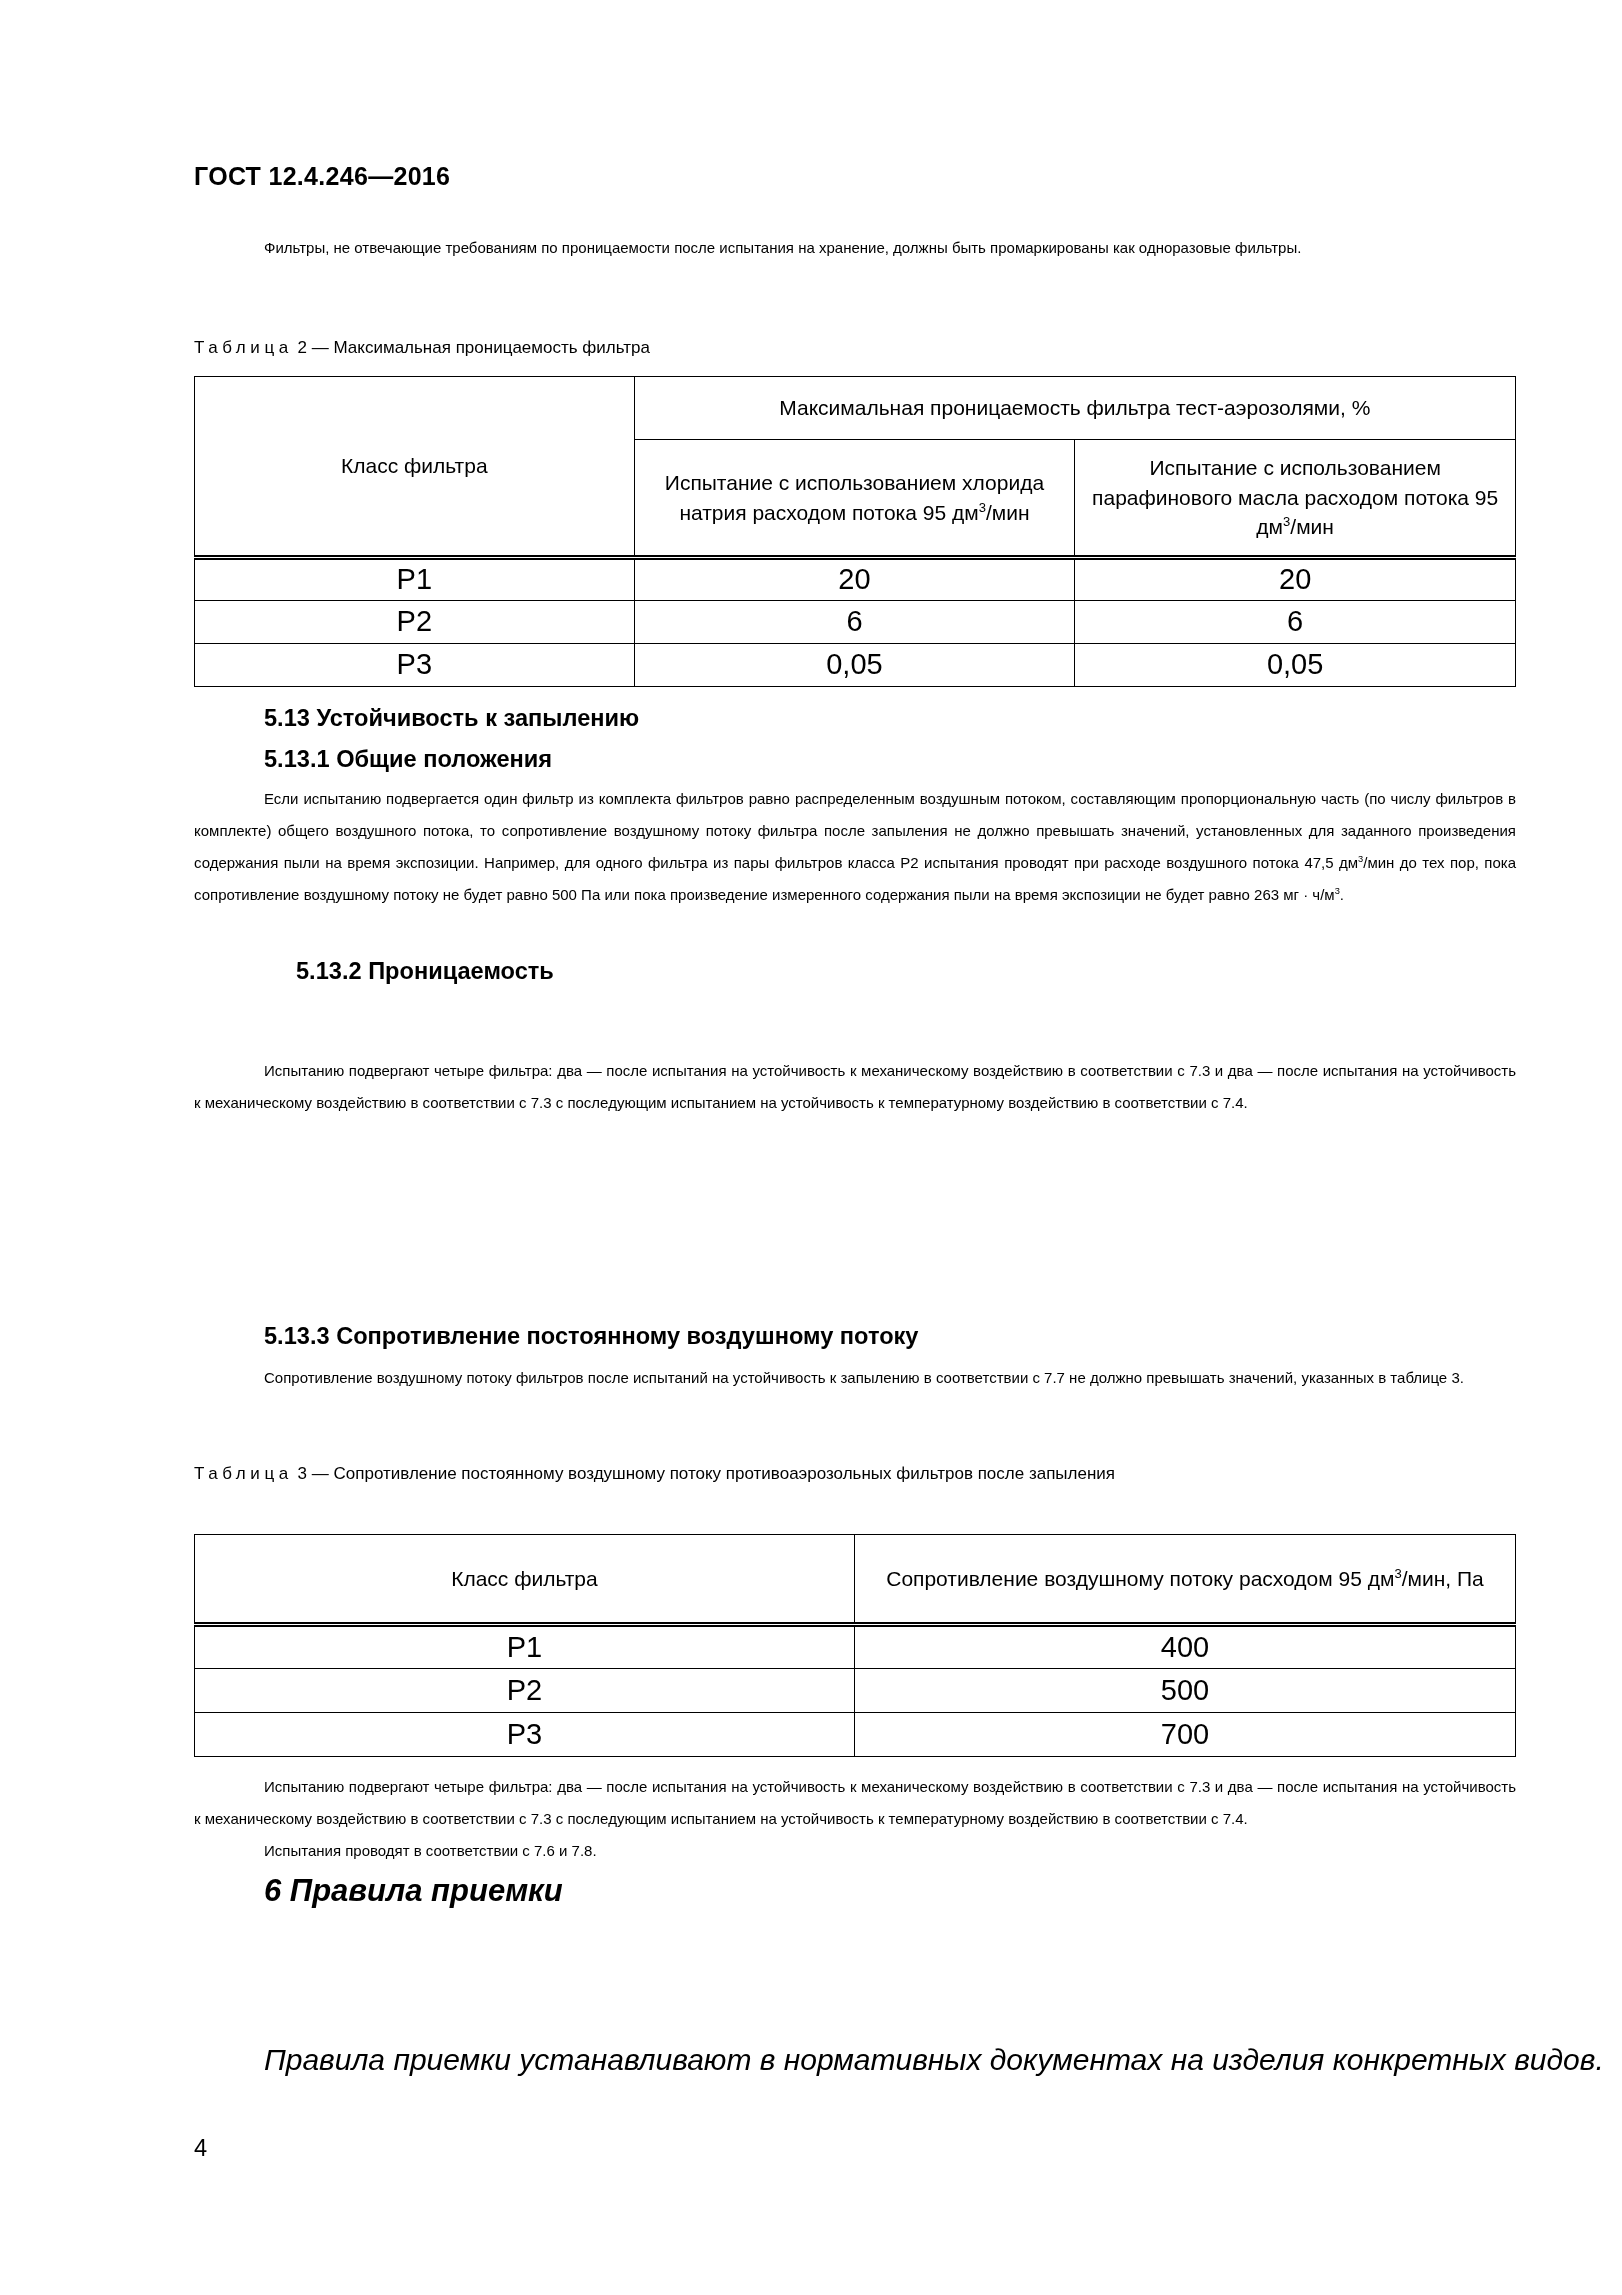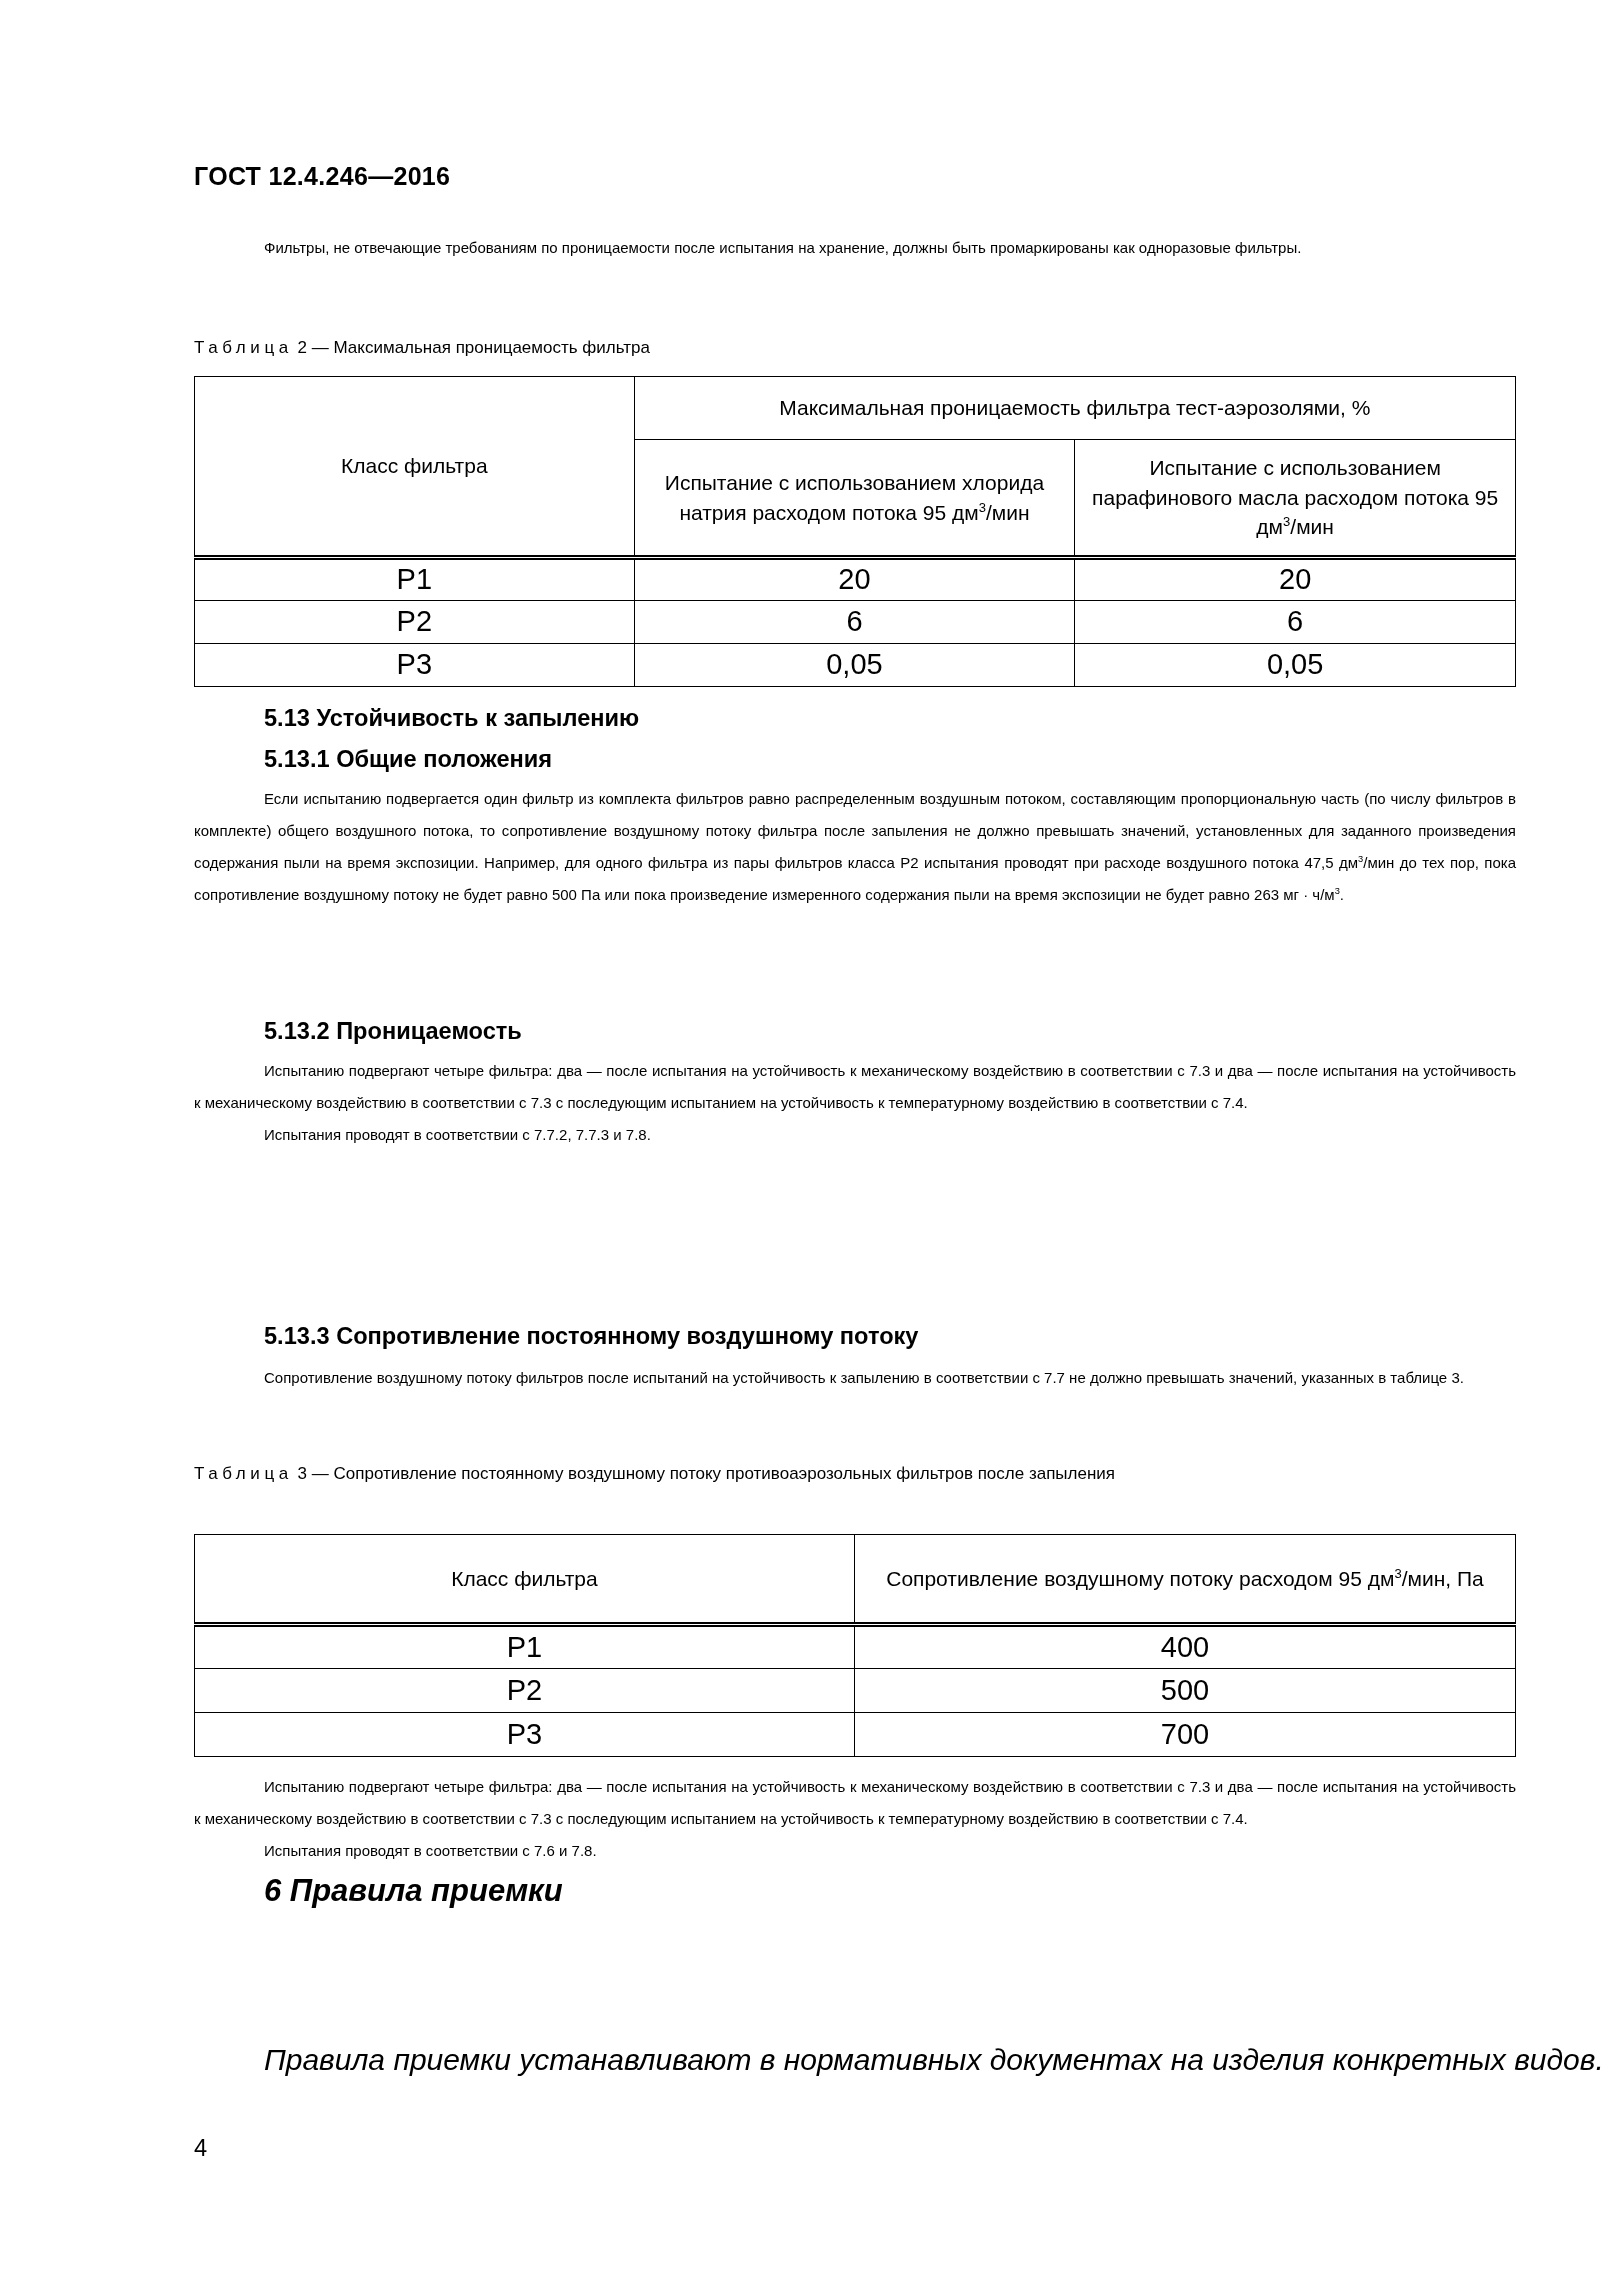--- a/index.html
+++ b/index.html
@@ -79,7 +79,7 @@
   <p class="last"><span class="ind"></span><span>Если испытанию подвергается один фильтр из комплекта фильтров равно распределенным воздушным потоком, составляющим пропорциональную часть (по числу фильтров в комплекте) общего воздушного потока, то сопротивление воздушному потоку фильтра после запыления не должно превышать значений, установленных для заданного произведения содержания пыли на время экспозиции. Например, для одного фильтра из пары фильтров класса Р2 испытания проводят при расходе воздушного потока 47,5 дм</span><sup>3</sup><span>/мин до тех пор, пока сопротивление воздушному потоку не будет равно 500 Па или пока произведение измеренного содержания пыли на время экспозиции не будет равно 263 мг · ч/м</span><sup>3</sup><span>.</span></p>
 </div>
 
-<div class="abs h-sub" style="top:1018px;">5.13.2  Проницаемость</div>
+<div class="abs h-sub" style="top:958px;margin-left:32px;">5.13.2  Проницаемость</div>
 
 <div class="abs para" style="top:1055px;">
   <p class="last"><span class="ind"></span><span>Испытанию подвергают четыре фильтра: два — после испытания на устойчивость к механическому воздействию в соответствии с 7.3 и два — после испытания на устойчивость к механическому воздействию в соответствии с 7.3 с последующим испытанием на устойчивость к температурному воздействию в соответствии с 7.4.</span></p>

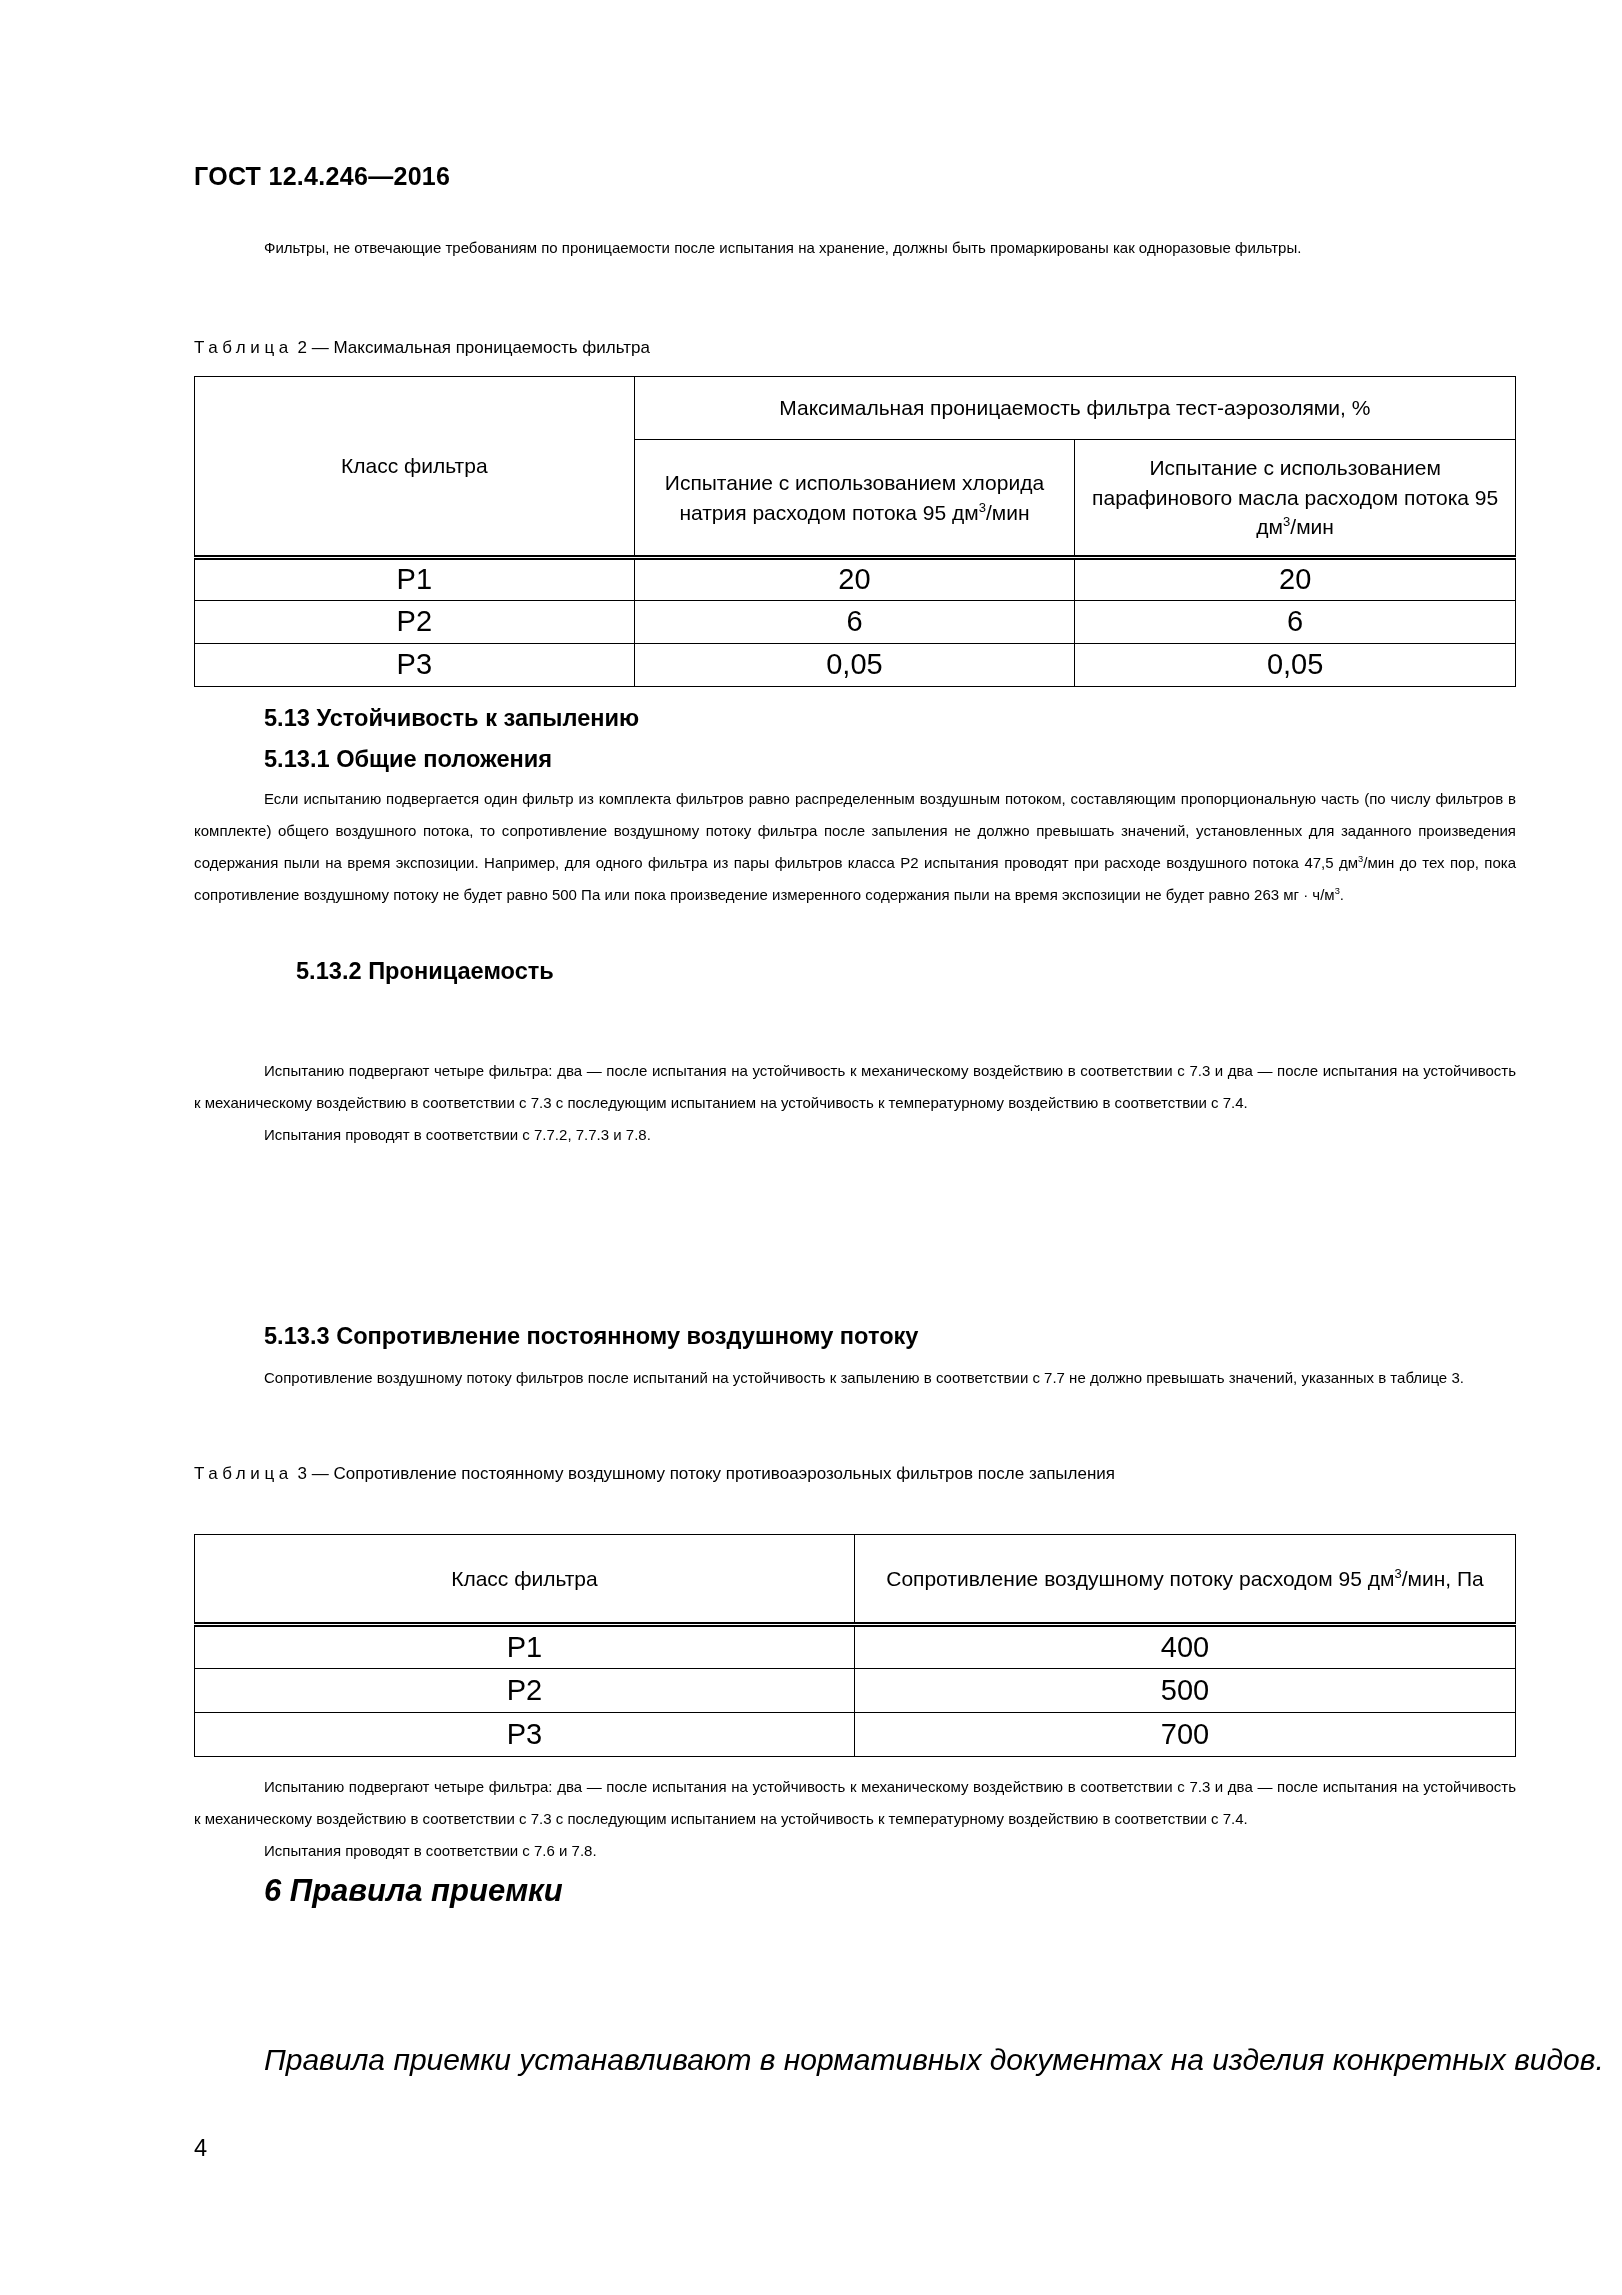--- a/index.html
+++ b/index.html
@@ -83,7 +83,6 @@
 
 <div class="abs para" style="top:1055px;">
   <p class="last"><span class="ind"></span><span>Испытанию подвергают четыре фильтра: два — после испытания на устойчивость к механическому воздействию в соответствии с 7.3 и два — после испытания на устойчивость к механическому воздействию в соответствии с 7.3 с последующим испытанием на устойчивость к температурному воздействию в соответствии с 7.4.</span></p>
-  <p class="last"><span class="ind"></span><span>Испытания проводят в соответствии с 7.7.2, 7.7.3 и 7.8.</span></p>
 </div>
 
 <div class="abs h-sub" style="top:1323px;">5.13.3  Сопротивление постоянному воздушному потоку</div>

